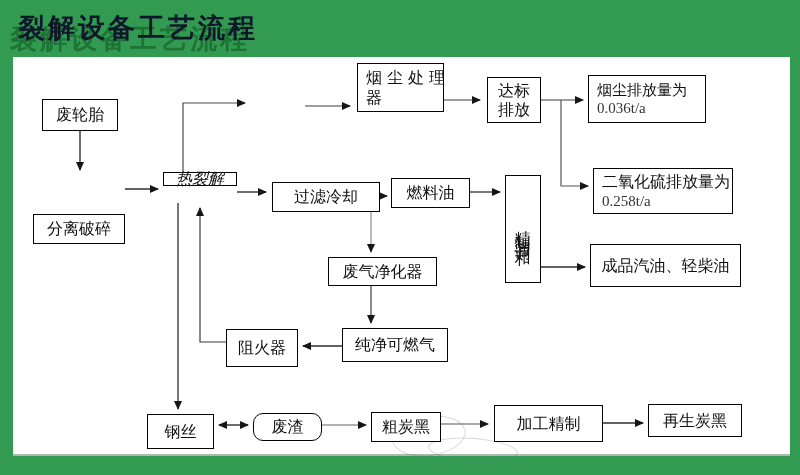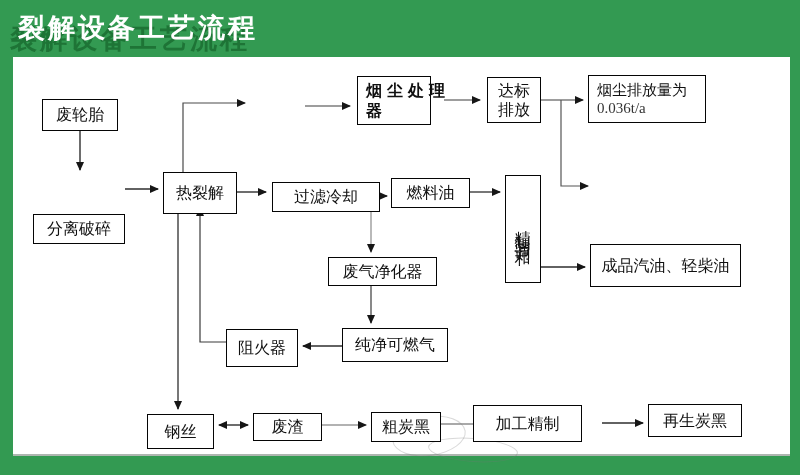--- a/index.html
+++ b/index.html
@@ -16,7 +16,7 @@
   }
   .title{
     position:absolute;left:18px;top:10px;
-    font-size:27px;font-weight:bold;color:#ffffff;
+    font-size:27px;font-weight:bold;color:#0f172a;
     letter-spacing:3px;white-space:nowrap;
     text-shadow:-8px 11px 0 #1e7436;
   }

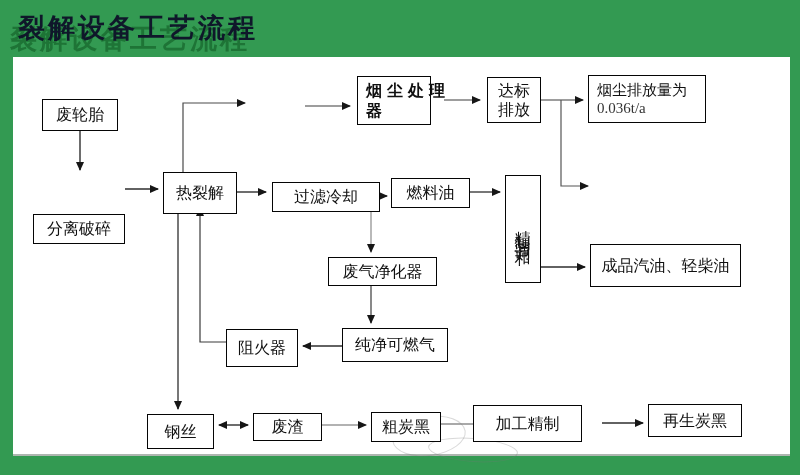--- a/index.html
+++ b/index.html
@@ -106,7 +106,7 @@
     </div>
 
 
-    <div class="node multiline" style="left:357px;top:76px;width:74px;height:49px;letter-spacing:5px;font-weight:bold;">
+    <div class="node multiline" style="left:357px;top:63px;width:87px;height:49px;letter-spacing:5px;">
       <span>烟尘处理</span>
       <span>器</span>
     </div>

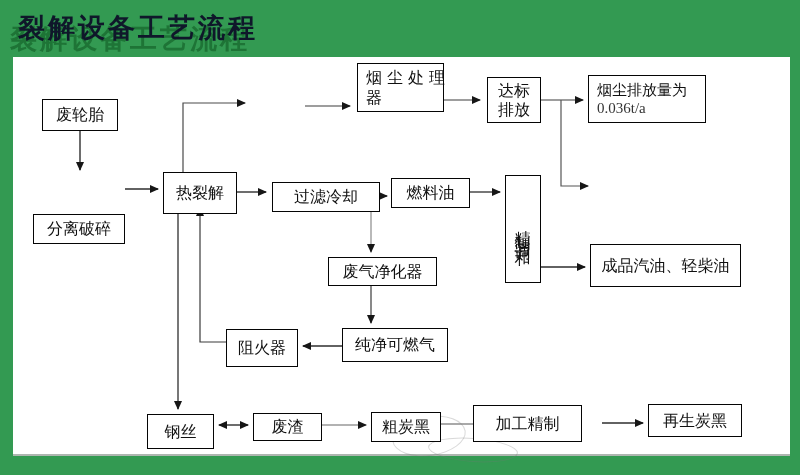--- a/index.html
+++ b/index.html
@@ -101,7 +101,7 @@
       <span>分离破碎</span>
     </div>
 
-    <div class="node" style="left:163px;top:172px;width:74px;height:42px;">
+    <div class="node" style="left:163px;top:172px;width:74px;height:14px;font-style:italic;">
       <span>热裂解</span>
     </div>
 

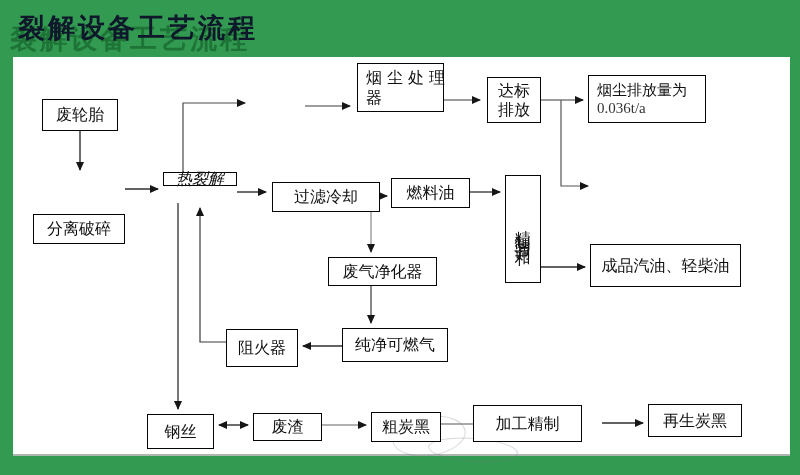--- a/index.html
+++ b/index.html
@@ -133,6 +133,10 @@
       <span class="vertical">精制与调和</span>
     </div>
 
+    <div class="node multiline" style="left:593px;top:168px;width:140px;height:46px;">
+      <span>二氧化硫排放量为</span>
+      <span class="l2">0.258t/a</span>
+    </div>
 
     <div class="node" style="left:590px;top:244px;width:151px;height:43px;">
       <span>成品汽油、轻柴油</span>

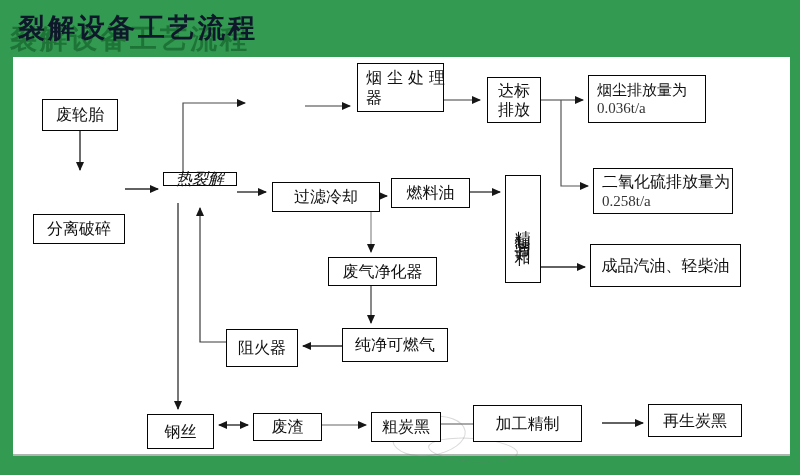--- a/index.html
+++ b/index.html
@@ -158,7 +158,7 @@
       <span>钢丝</span>
     </div>
 
-    <div class="node" style="left:253px;top:413px;width:69px;height:28px;">
+    <div class="node" style="left:253px;top:413px;width:69px;height:28px;border-radius:10px;">
       <span>废渣</span>
     </div>
 

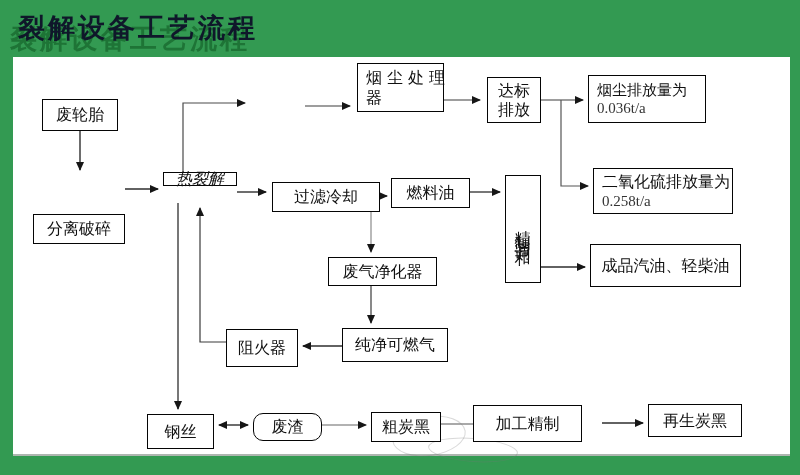--- a/index.html
+++ b/index.html
@@ -166,7 +166,7 @@
       <span>粗炭黑</span>
     </div>
 
-    <div class="node" style="left:473px;top:405px;width:109px;height:37px;">
+    <div class="node" style="left:494px;top:405px;width:109px;height:37px;">
       <span>加工精制</span>
     </div>
 

